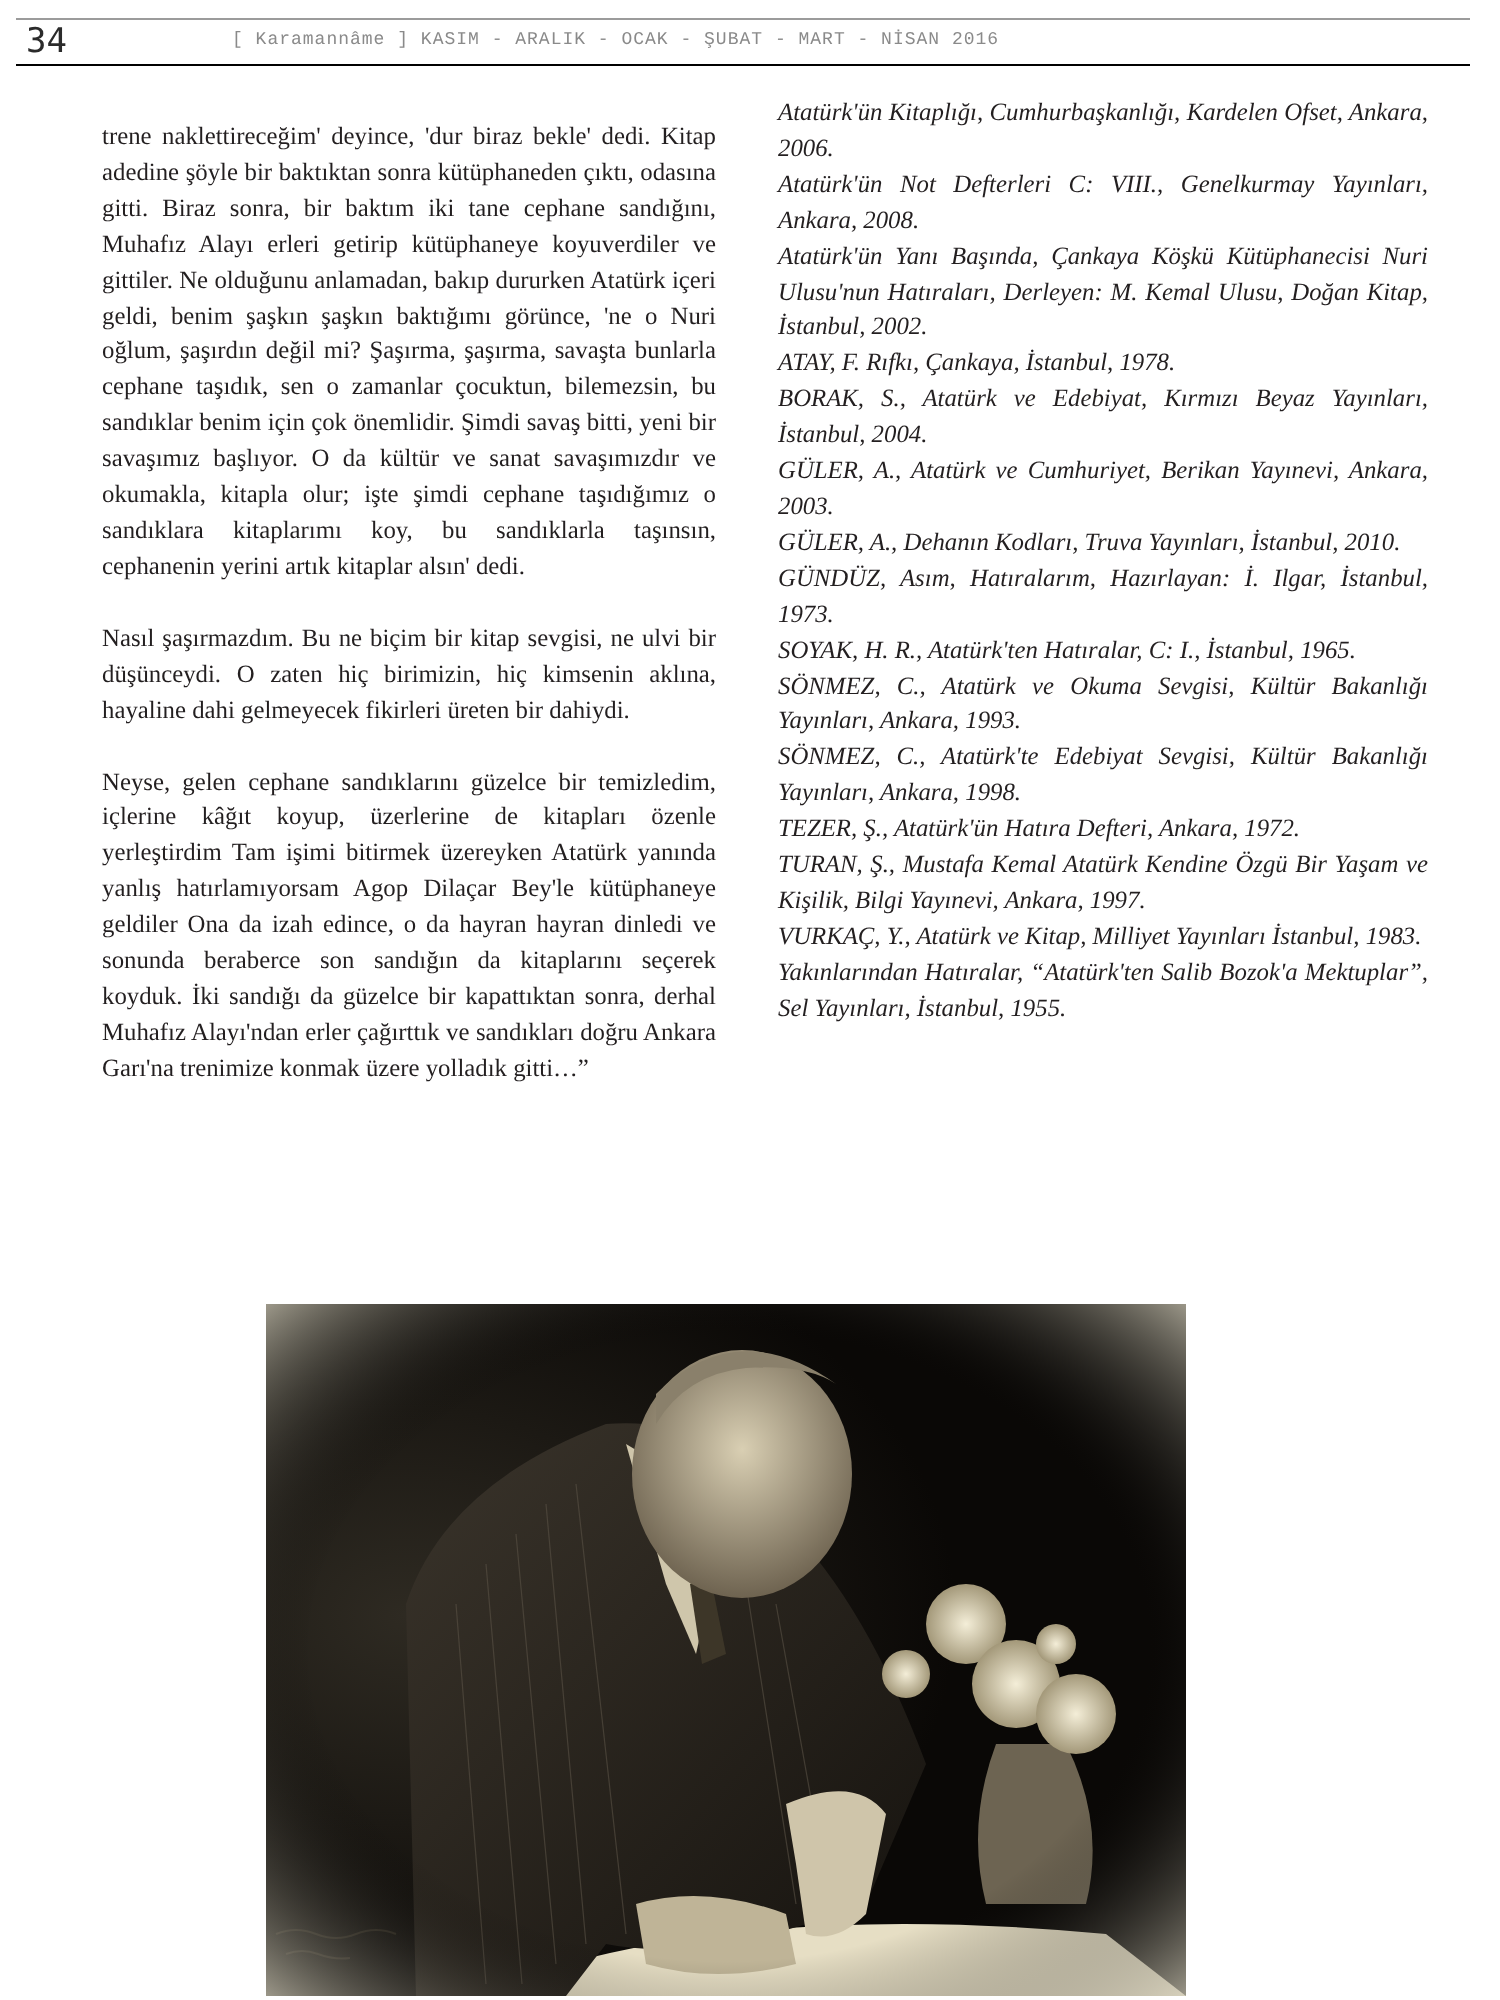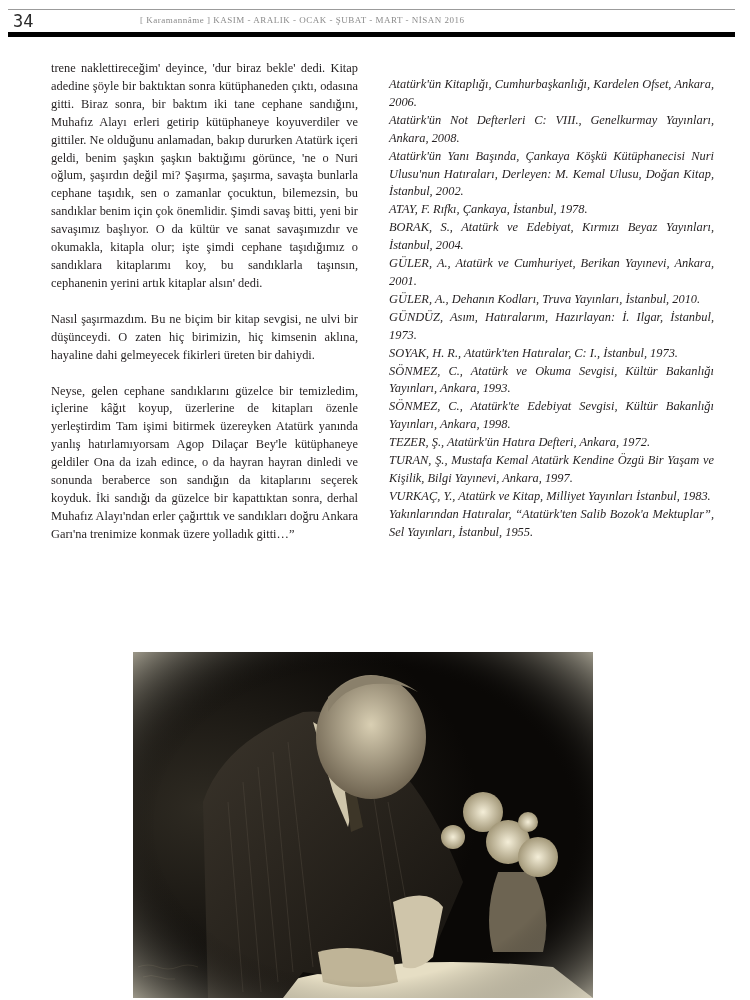--- a/index.html
+++ b/index.html
@@ -6,7 +6,7 @@
     body { width:750px; height:1000px; position:relative; overflow:hidden;
            font-family:"Liberation Serif","DejaVu Serif",serif; color:#231f20; }
     .header { position:absolute; left:8px; top:9px; width:727px; height:22px;
-              border-top:1px solid #9b9b9b; border-bottom:5px solid #000000; }
+              border-top:1px solid #9b9b9b; border-bottom:1px solid #000000; }
     .page-num { position:absolute; left:5px; top:1px; font-family:"DejaVu Sans Mono","Liberation Mono",monospace;
                 font-size:17px; color:#2b2b2b; letter-spacing:0px; }
     .running { position:absolute; left:108px; top:5px; font-family:Liberation Serif, serif;

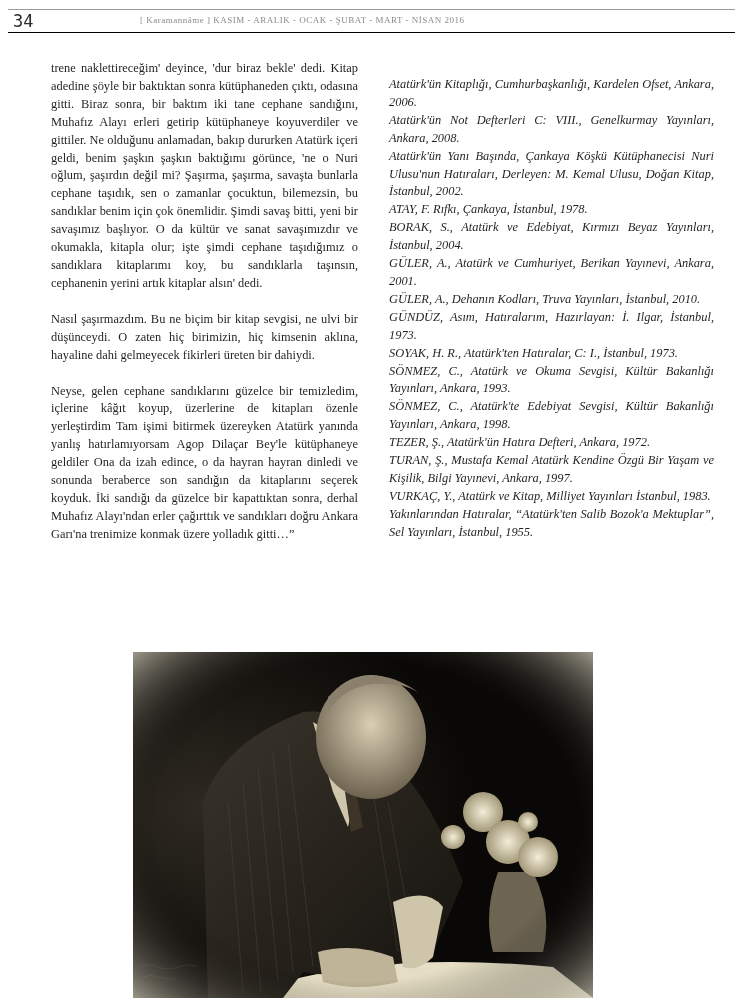--- a/index.html
+++ b/index.html
@@ -9,8 +9,8 @@
               border-top:1px solid #9b9b9b; border-bottom:1px solid #000000; }
     .page-num { position:absolute; left:5px; top:1px; font-family:"DejaVu Sans Mono","Liberation Mono",monospace;
                 font-size:17px; color:#2b2b2b; letter-spacing:0px; }
-    .running { position:absolute; left:108px; top:5px; font-family:Liberation Serif, serif;
-               font-size:9px; color:#8a8a8a; letter-spacing:0.5px; white-space:nowrap;margin-left:24px; }
+    .running { position:absolute; left:108px; top:5px; font-family:Liberation Mono, monospace;
+               font-size:9px; color:#8a8a8a; letter-spacing:0.5px; white-space:nowrap; }
     .col-left { position:absolute; left:51px; top:60px; width:307px;
                 font-size:12.4px; line-height:17.9px; text-align:justify; }
     .col-left p { margin:0 0 18px 0; }

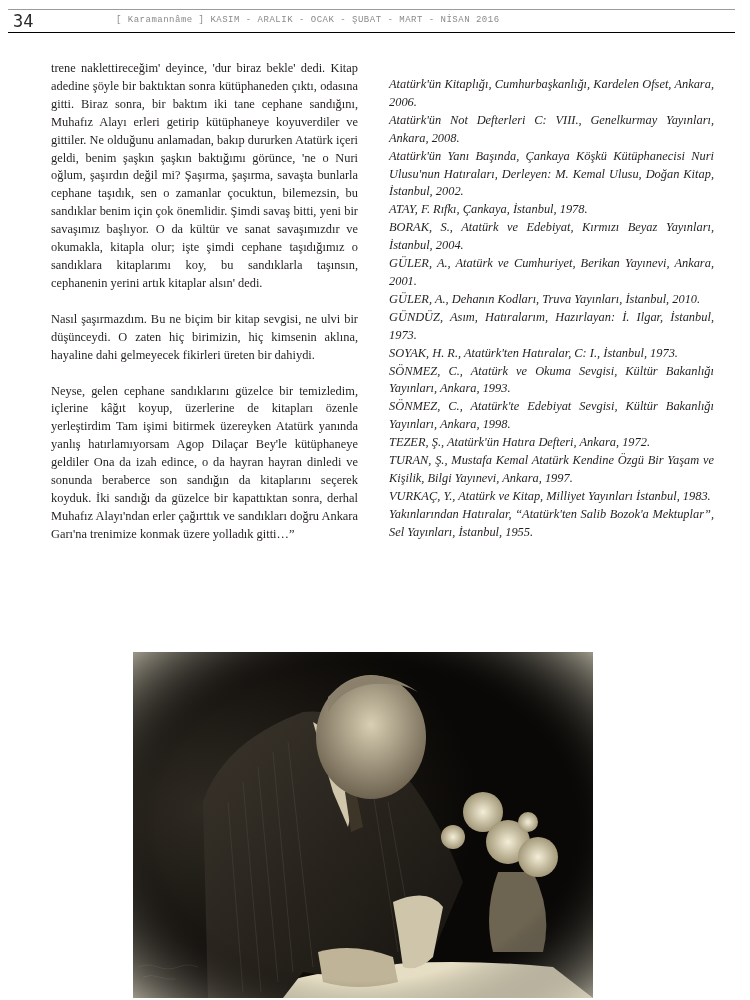--- a/index.html
+++ b/index.html
@@ -14,7 +14,7 @@
     .col-left { position:absolute; left:51px; top:60px; width:307px;
                 font-size:12.4px; line-height:17.9px; text-align:justify; }
     .col-left p { margin:0 0 18px 0; }
-    .col-right { position:absolute; left:389px; top:76px; width:325px;
+    .col-right { position:absolute; left:389px; top:48px; width:325px;
                  font-size:12.4px; line-height:17.9px; font-style:italic; text-align:justify; }
     .col-right .ref { margin:0; }
     .photo { position:absolute; left:133px; top:652px; width:460px; height:346px; overflow:hidden;

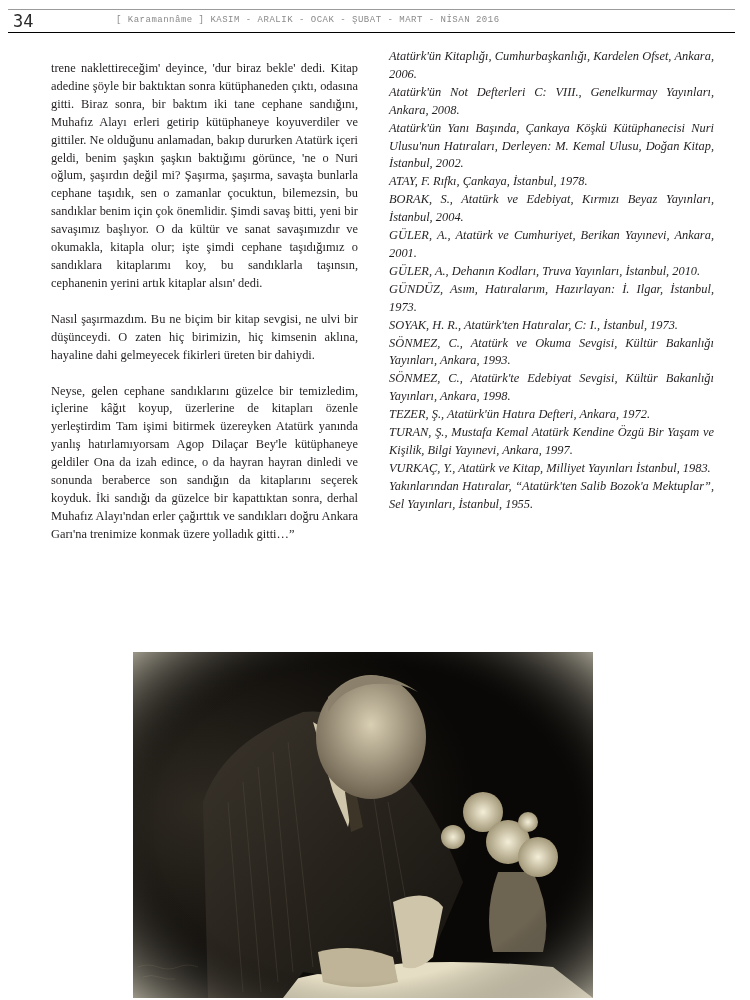--- a/index.html
+++ b/index.html
@@ -41,7 +41,7 @@
   <p class="ref">Atatürk'ün Yanı Başında, Çankaya Köşkü Kütüphanecisi Nuri Ulusu'nun Hatıraları, Derleyen: M. Kemal Ulusu, Doğan Kitap, İstanbul, 2002.</p>
   <p class="ref">ATAY, F. Rıfkı, Çankaya, İstanbul, 1978.</p>
   <p class="ref">BORAK, S., Atatürk ve Edebiyat, Kırmızı Beyaz Yayınları, İstanbul, 2004.</p>
-  <p class="ref">GÜLER, A., Atatürk ve Cumhuriyet, Berikan Yayınevi, Ankara, 2001.</p>
+  <p class="ref">GÜLER, A., Atatürk ve Cumhuriyet, Berikan Yayınevi, Ankara, 2003.</p>
   <p class="ref">GÜLER, A., Dehanın Kodları, Truva Yayınları, İstanbul, 2010.</p>
   <p class="ref">GÜNDÜZ, Asım, Hatıralarım, Hazırlayan: İ. Ilgar, İstanbul, 1973.</p>
   <p class="ref">SOYAK, H. R., Atatürk'ten Hatıralar, C: I., İstanbul, 1973.</p>

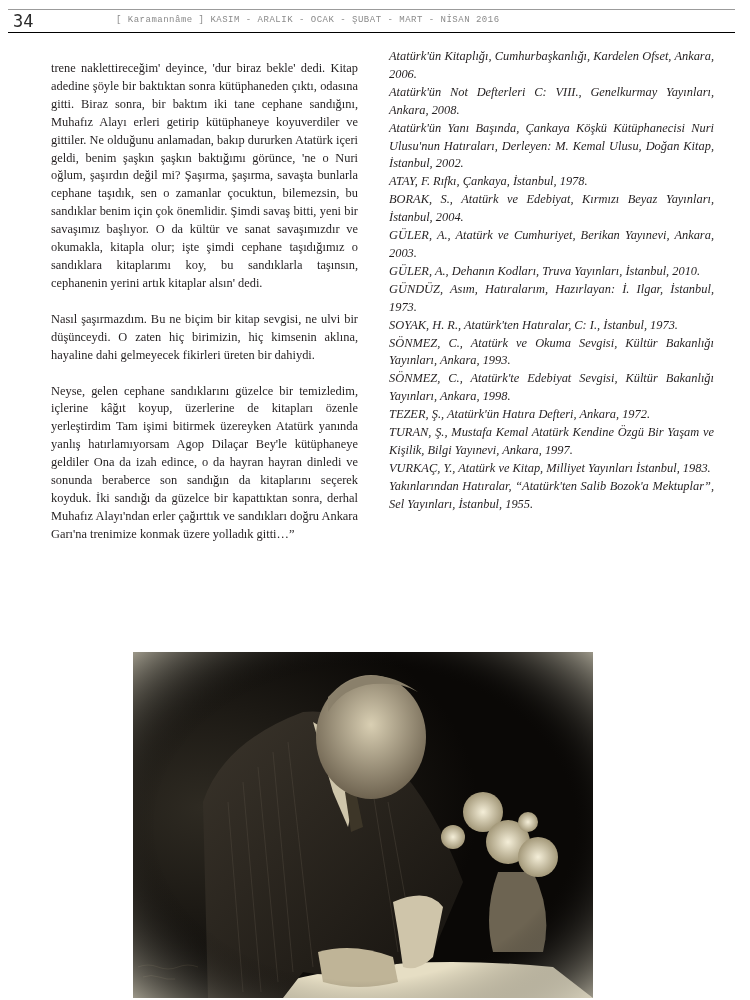--- a/index.html
+++ b/index.html
@@ -44,7 +44,7 @@
   <p class="ref">GÜLER, A., Atatürk ve Cumhuriyet, Berikan Yayınevi, Ankara, 2003.</p>
   <p class="ref">GÜLER, A., Dehanın Kodları, Truva Yayınları, İstanbul, 2010.</p>
   <p class="ref">GÜNDÜZ, Asım, Hatıralarım, Hazırlayan: İ. Ilgar, İstanbul, 1973.</p>
-  <p class="ref">SOYAK, H. R., Atatürk'ten Hatıralar, C: I., İstanbul, 1973.</p>
+  <p class="ref">SOYAK, H. R., Atatürk'ten Hatıralar, C: I., İstanbul, 1965.</p>
   <p class="ref">SÖNMEZ, C., Atatürk ve Okuma Sevgisi, Kültür Bakanlığı Yayınları, Ankara, 1993.</p>
   <p class="ref">SÖNMEZ, C., Atatürk'te Edebiyat Sevgisi, Kültür Bakanlığı Yayınları, Ankara, 1998.</p>
   <p class="ref">TEZER, Ş., Atatürk'ün Hatıra Defteri, Ankara, 1972.</p>

